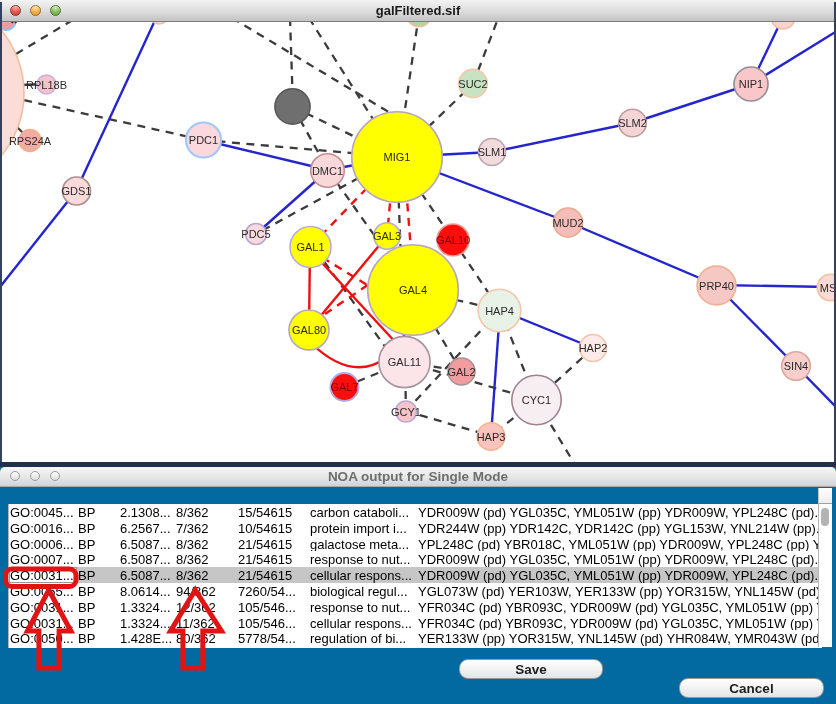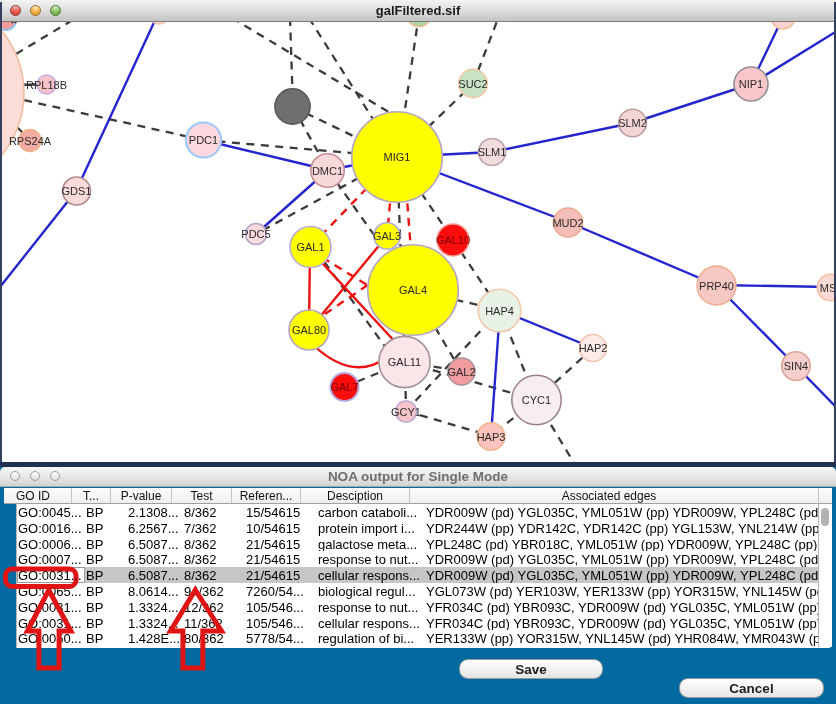--- a/index.html
+++ b/index.html
@@ -237,15 +237,6 @@
   <div class="abs gl" style="left:30px;"></div>
   <div class="abs gl" style="left:50px;"></div>
 
-  <div class="abs" id="thead">
-    <div class="hc" style="left:0px;width:68px;padding-right:9px;">GO ID</div>
-    <div class="hc" style="left:68px;width:39px;">T...</div>
-    <div class="hc" style="left:107px;width:61px;">P-value</div>
-    <div class="hc" style="left:168px;width:60px;">Test</div>
-    <div class="hc" style="left:228px;width:69px;">Referen...</div>
-    <div class="hc" style="left:297px;width:109px;">Desciption</div>
-    <div class="hc" style="left:406px;width:408px;border-right:none;padding-right:10px;">Associated edges</div>
-  </div>
   <div class="abs" id="corner"></div>
 
   <div class="abs" id="rows">

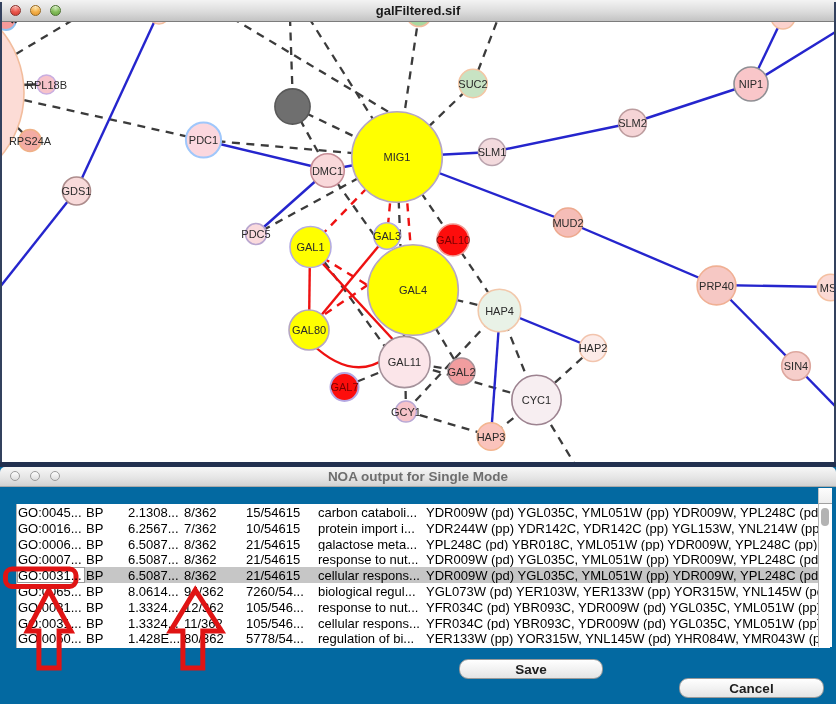--- a/index.html
+++ b/index.html
@@ -44,7 +44,7 @@
       border-right:1px solid #c4c4c4;box-sizing:border-box;overflow:hidden;white-space:nowrap;}
 
   
-  #rows{left:16px;top:37px;width:814px;height:144px;background:#ffffff;
+  #rows{left:8px;top:37px;width:814px;height:144px;background:#ffffff;
         font-size:13px;color:#000;border-left:1px solid #b5b5b5;box-sizing:border-box;}
   .row{position:absolute;left:0;width:814px;height:15.8px;white-space:nowrap;overflow:hidden;}
   .c{position:absolute;top:0;height:16px;line-height:17px;overflow:hidden;white-space:nowrap;}

